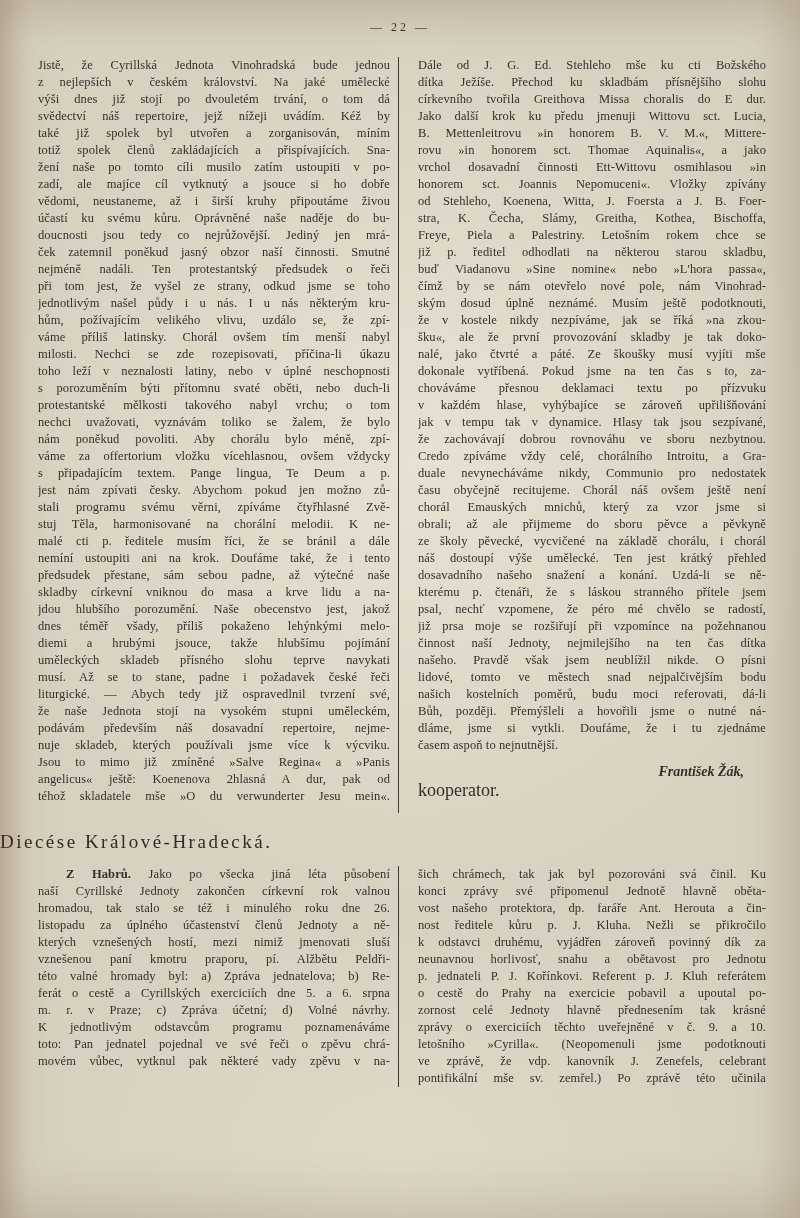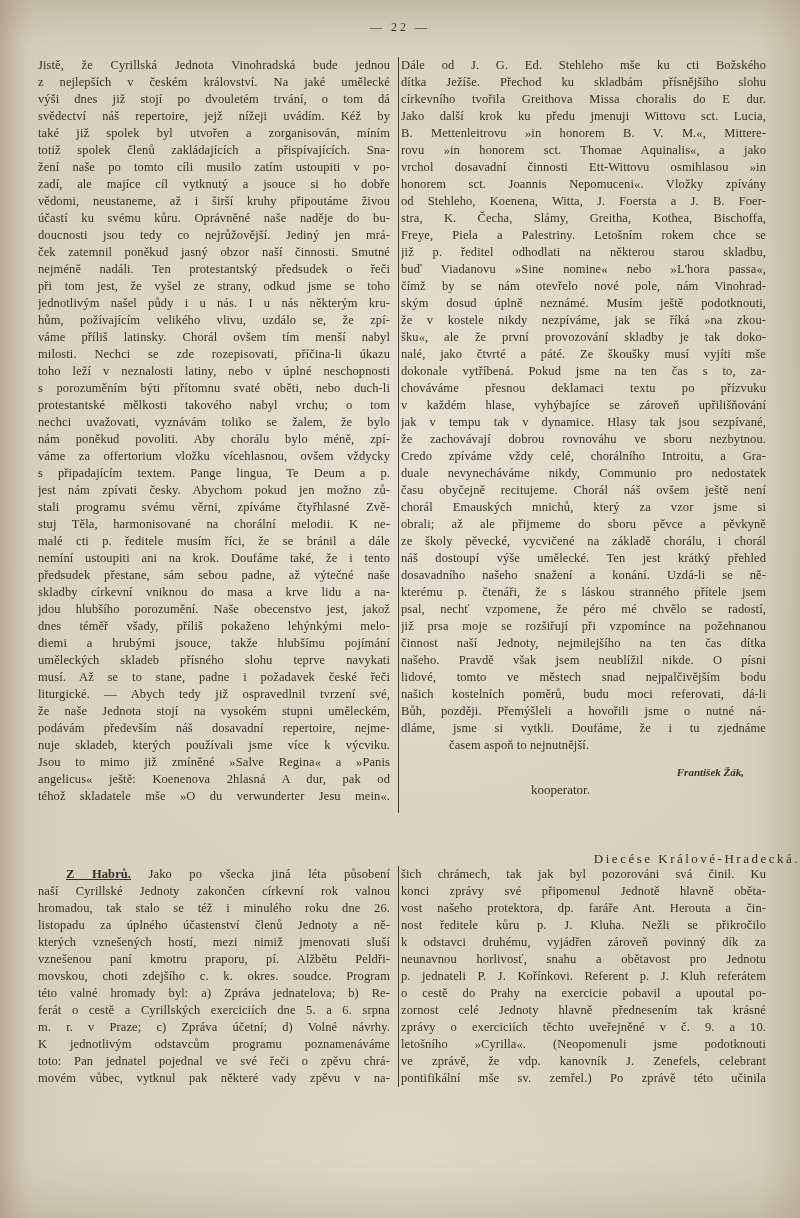--- a/index.html
+++ b/index.html
@@ -31,7 +31,7 @@
   .section-top { position:absolute; top:57px; left:38px; width:728px; display:flex; }
   .section-bottom { position:absolute; top:866px; left:38px; width:728px; display:flex; }
   .col-left { width:352px; }
-  .col-right { flex:1; border-left:1.5px solid #3d382d; margin-left:8px; padding-left:2px; }
+  .col-right { flex:1; border-left:1.5px solid #3d382d; margin-left:8px; padding-left:19px; }
   .col-right-top { padding-bottom:14px; }
   .line {
     height:17px; line-height:17px; font-size:12.5px;

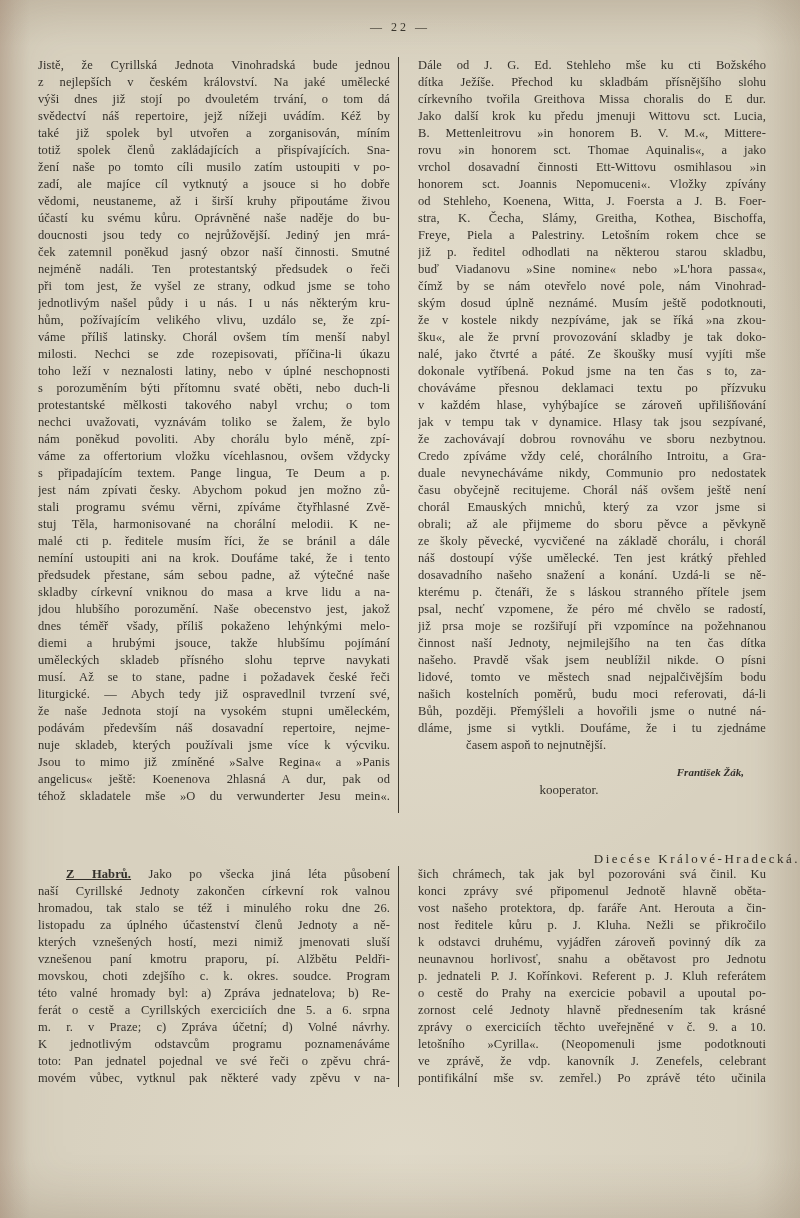--- a/index.html
+++ b/index.html
@@ -39,7 +39,7 @@
     white-space:nowrap; overflow:hidden;
     letter-spacing:0.1px; color:#33302a;
   }
-  .line.loose { text-align-last:left;margin-left:48px; }
+  .line.loose { text-align-last:left; }
   .line.indent { text-indent:28px; }
   .lead { font-weight:bold;text-decoration:underline; }
   .signature { margin-top:9px; }

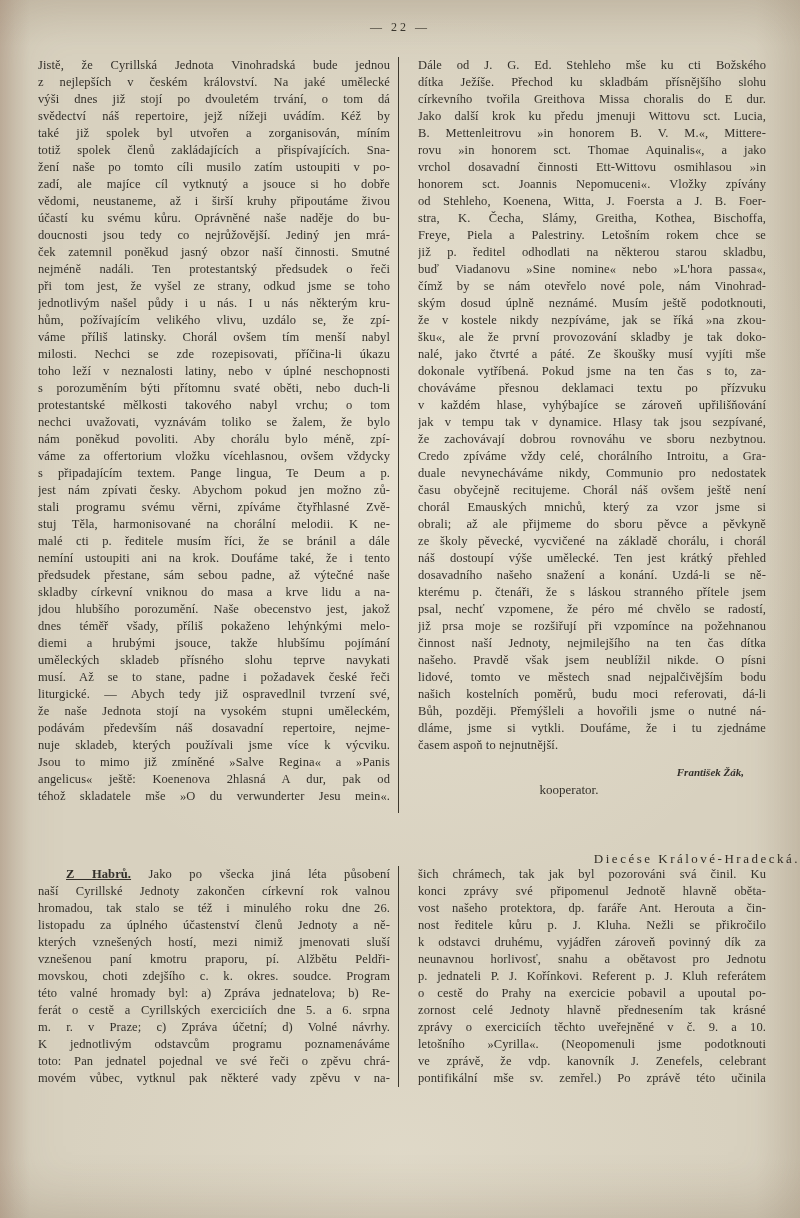--- a/index.html
+++ b/index.html
@@ -45,7 +45,7 @@
   .signature { margin-top:9px; }
   .sig-name {
     text-align:right; padding-right:22px;
-    font-style:italic; font-weight:bold; font-size:11px; line-height:18px;
+    font-style:italic; font-weight:bold; font-size:14px; line-height:18px;
   }
   .sig-role { text-align:center; padding-right:46px; font-size:13px; line-height:18px; }
   .section-heading {

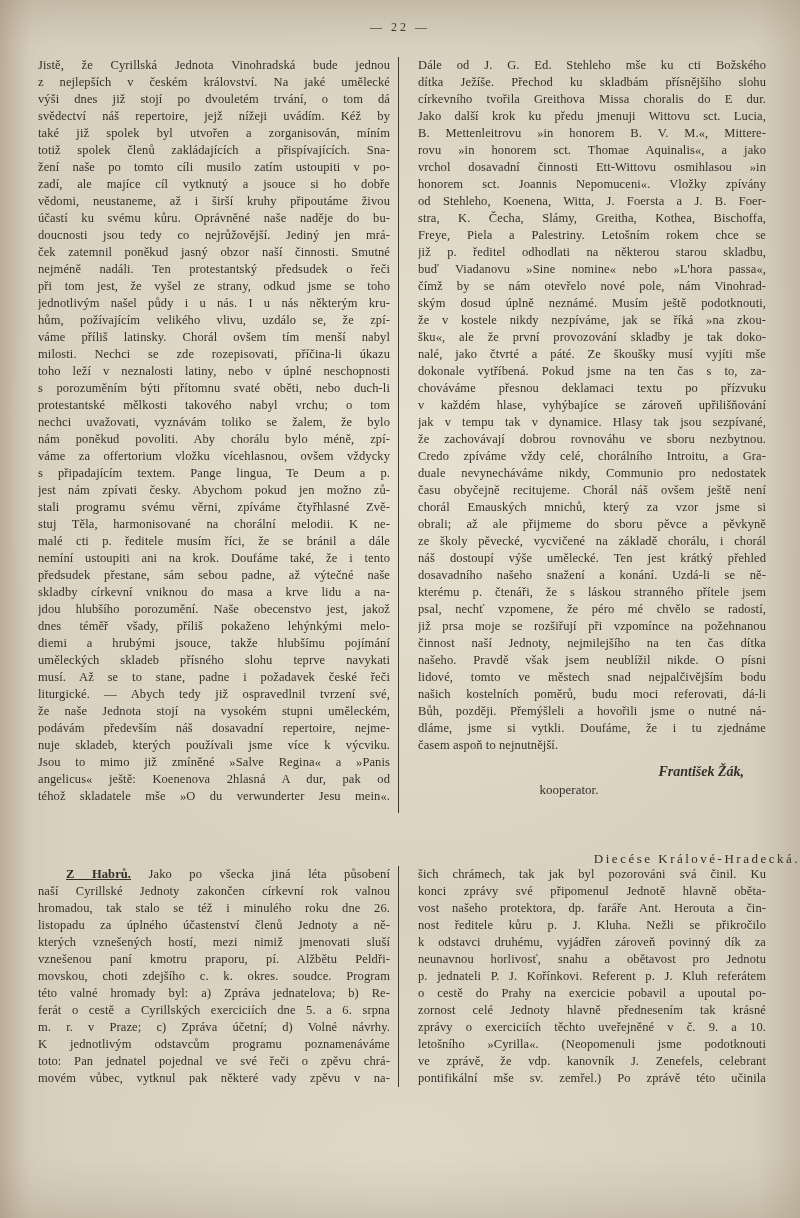--- a/index.html
+++ b/index.html
@@ -47,7 +47,7 @@
     text-align:right; padding-right:22px;
     font-style:italic; font-weight:bold; font-size:14px; line-height:18px;
   }
-  .sig-role { text-align:center; padding-right:46px; font-size:13px; line-height:18px; }
+  .sig-role { text-align:left; padding-right:46px; font-size:18px; line-height:18px; }
   .section-heading {
     position:absolute; top:831px; left:0; right:0;
     text-align:right; font-size:13px; letter-spacing:2.5px; color:#312d26;margin-top:20px;

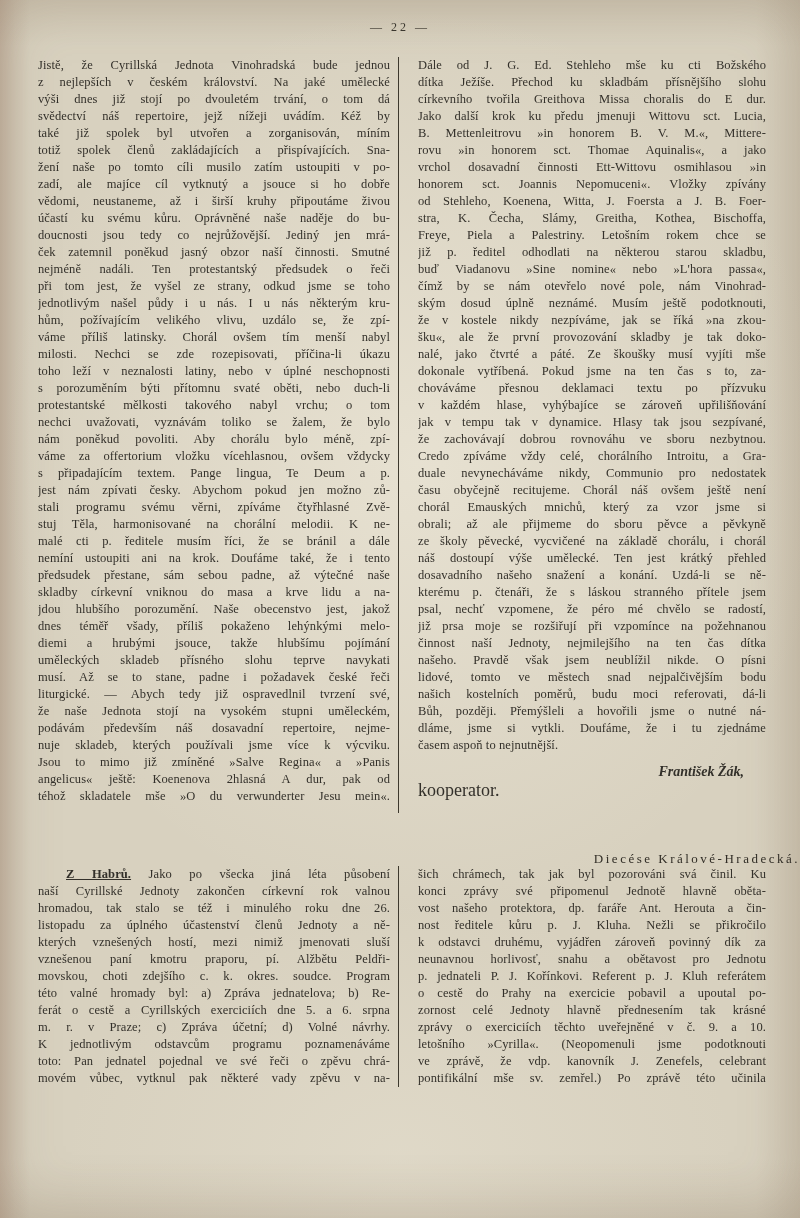--- a/index.html
+++ b/index.html
@@ -50,7 +50,7 @@
   .sig-role { text-align:left; padding-right:46px; font-size:18px; line-height:18px; }
   .section-heading {
     position:absolute; top:831px; left:0; right:0;
-    text-align:right; font-size:13px; letter-spacing:2.5px; color:#312d26;margin-top:20px;
+    text-align:left; font-size:19px; letter-spacing:2.5px; color:#312d26;
   }
 </style>
 </head>

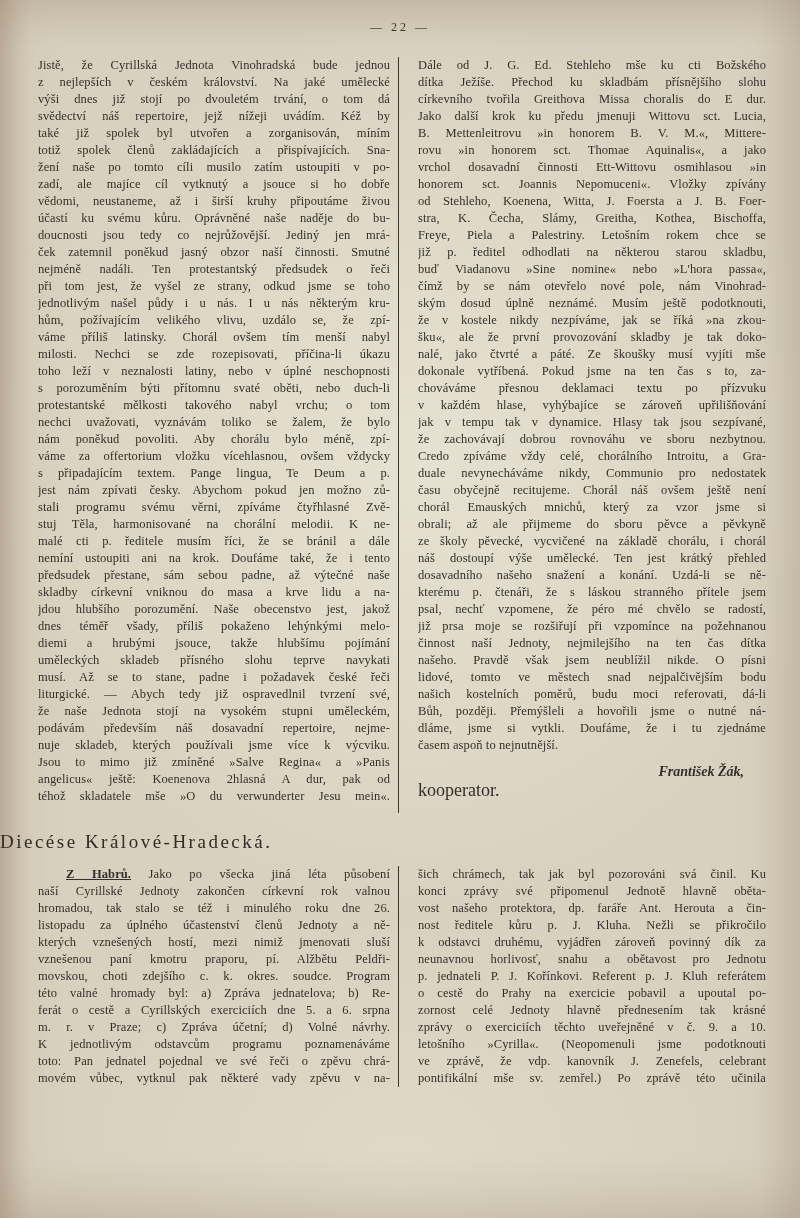--- a/index.html
+++ b/index.html
@@ -41,7 +41,7 @@
   }
   .line.loose { text-align-last:left; }
   .line.indent { text-indent:28px; }
-  .lead { font-weight:bold;text-decoration:underline; }
+  .lead { font-weight:bold; }
   .signature { margin-top:9px; }
   .sig-name {
     text-align:right; padding-right:22px;

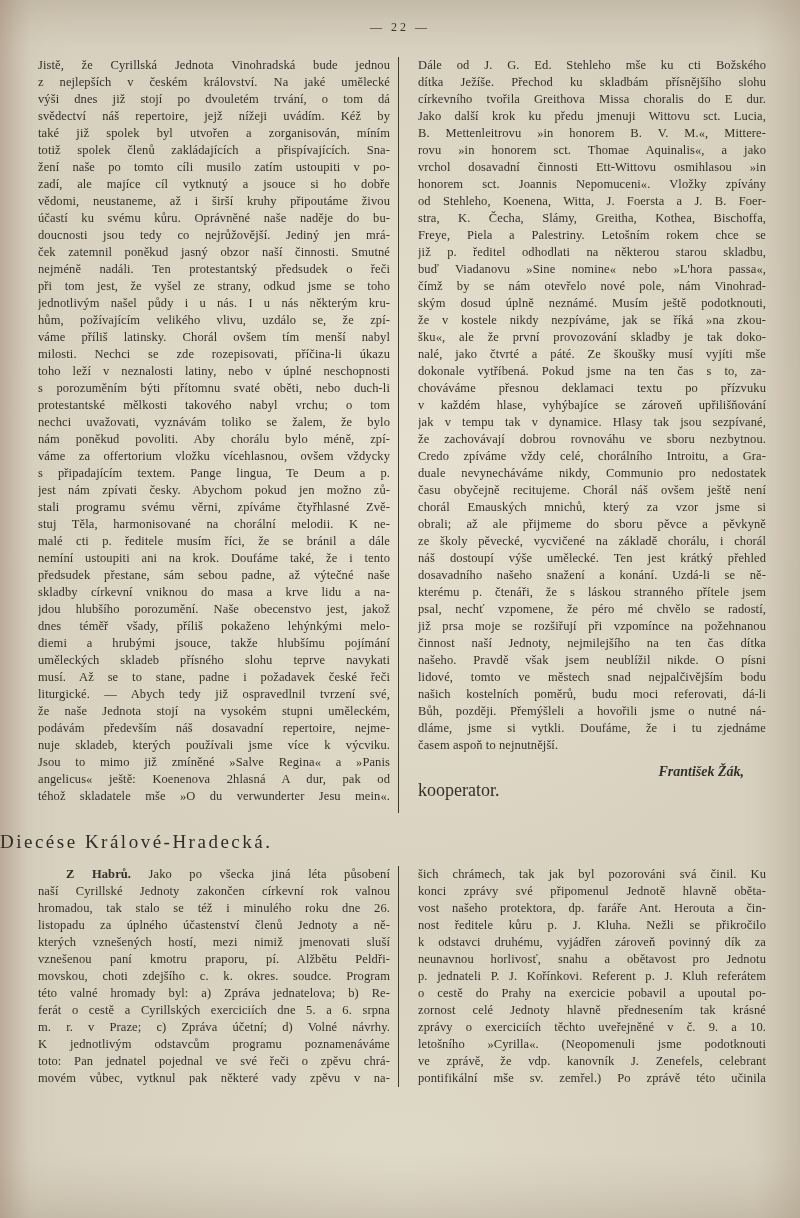--- a/index.html
+++ b/index.html
@@ -173,7 +173,6 @@
           <div class="line">listopadu za úplného účastenství členů Jednoty a ně-</div>
           <div class="line">kterých vznešených hostí, mezi nimiž jmenovati sluší</div>
           <div class="line">vznešenou paní kmotru praporu, pí. Alžbětu Peldři-</div>
-          <div class="line">movskou, choti zdejšího c. k. okres. soudce. Program</div>
           <div class="line">této valné hromady byl: a) Zpráva jednatelova; b) Re-</div>
           <div class="line">ferát o cestě a Cyrillských exerciciích dne 5. a 6. srpna</div>
           <div class="line">m. r. v Praze; c) Zpráva účetní; d) Volné návrhy.</div>

